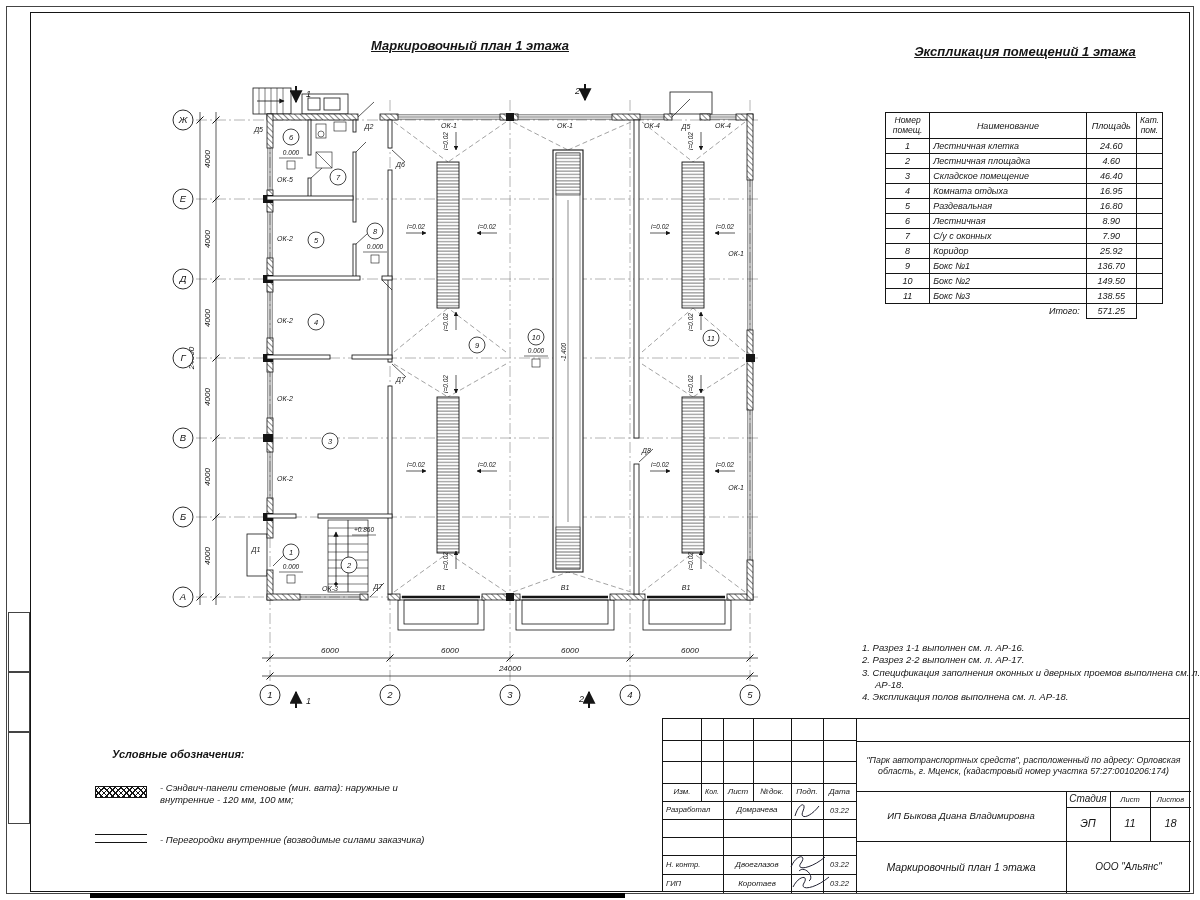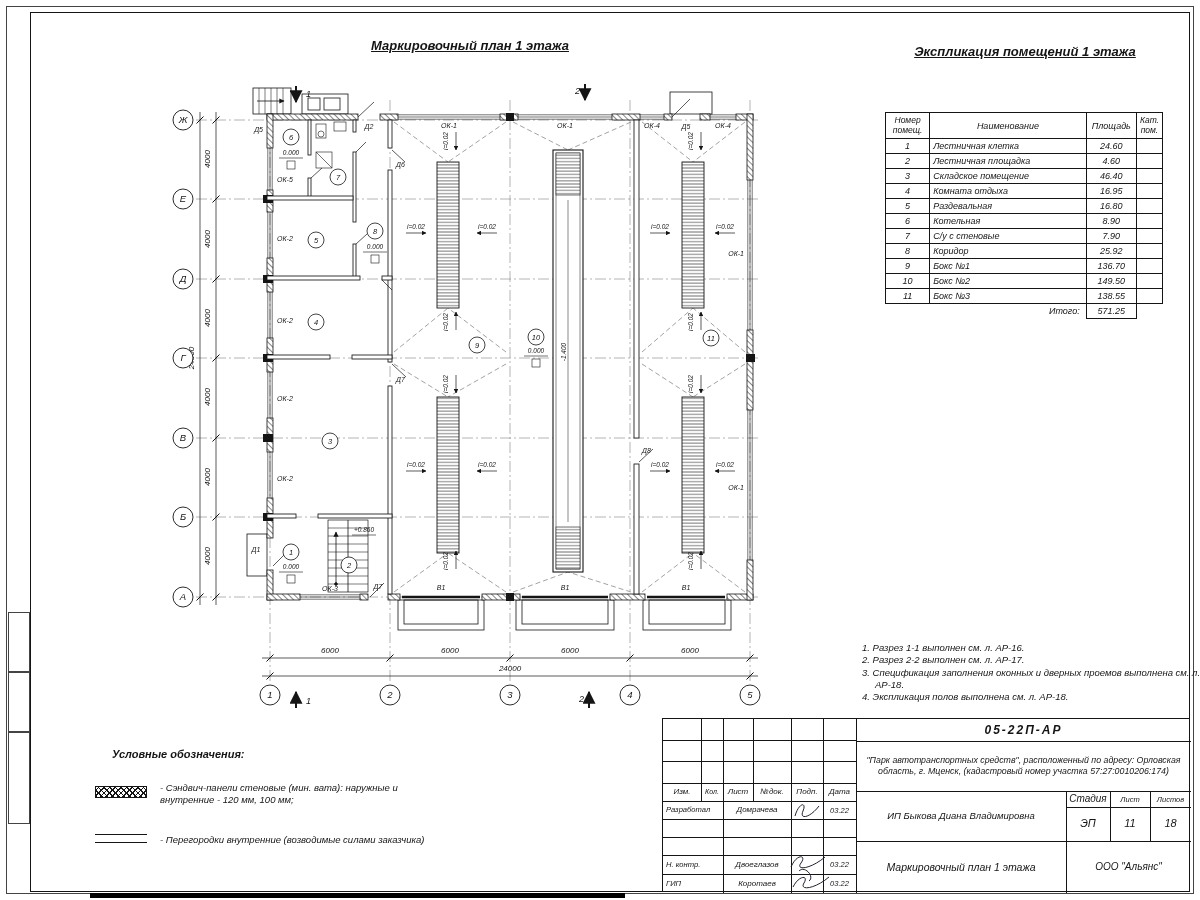--- a/index.html
+++ b/index.html
@@ -445,7 +445,7 @@
         </tr>
     <tr>
           <td class="c-num">6</td>
-          <td class="c-name">Котельная</td>
+          <td class="c-name">Лестничная</td>
           <td class="c-area">8.90</td>
           <td class="c-cat"></td>
         </tr>

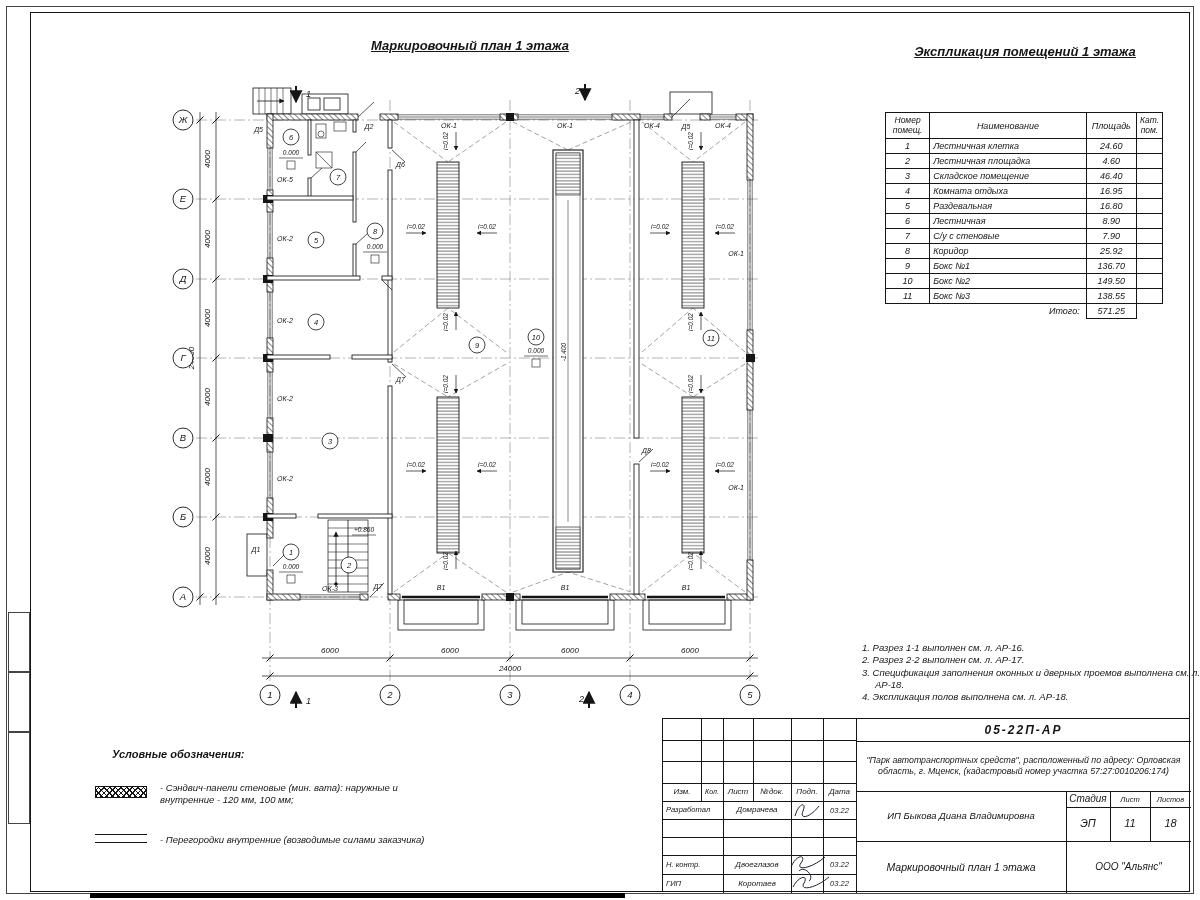--- a/index.html
+++ b/index.html
@@ -451,7 +451,7 @@
         </tr>
     <tr>
           <td class="c-num">7</td>
-          <td class="c-name">С/у с стеновые</td>
+          <td class="c-name">С/у с оконных</td>
           <td class="c-area">7.90</td>
           <td class="c-cat"></td>
         </tr>

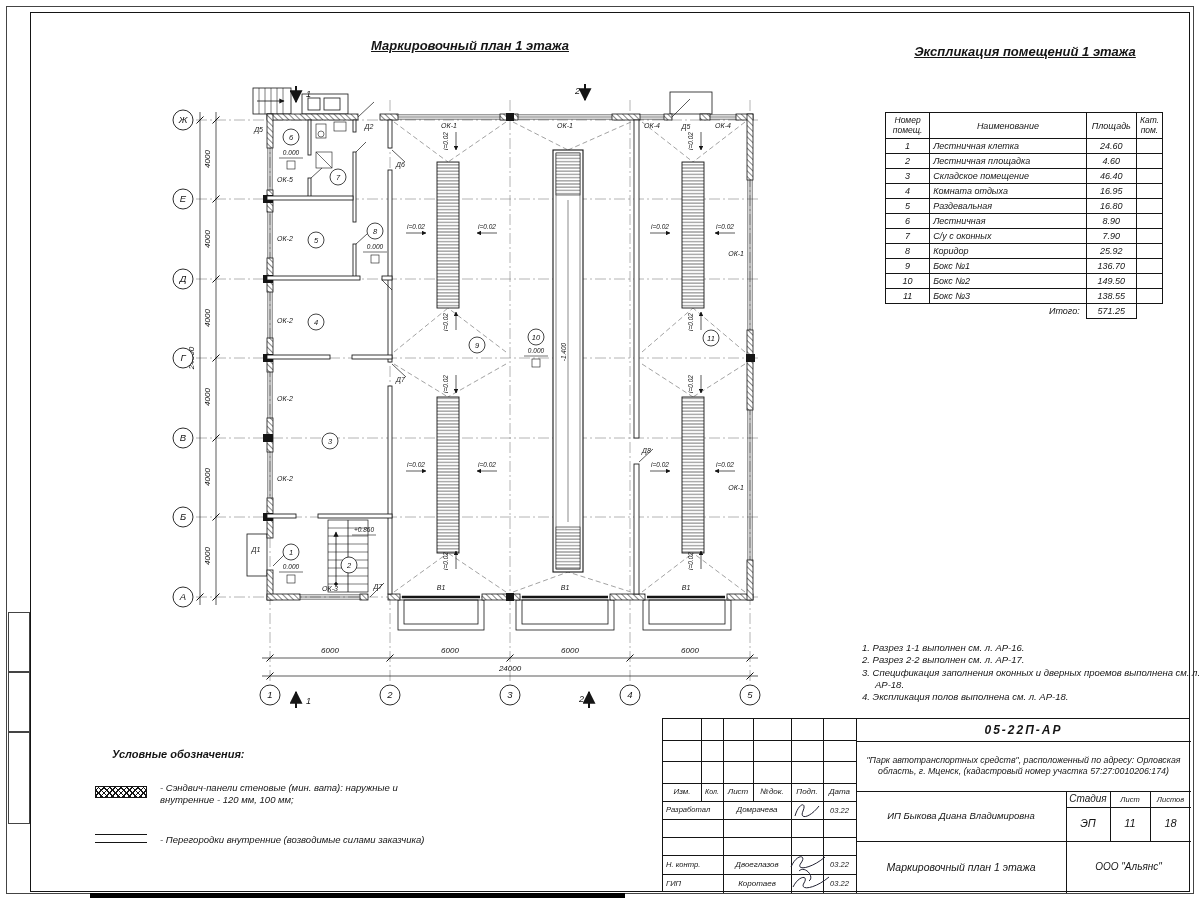--- a/index.html
+++ b/index.html
@@ -549,7 +549,6 @@
       <path d="M8 36 C14 24 24 24 19 32 S30 38 44 26" stroke="#223" stroke-width="1" fill="none"></path>
     </svg>
 
-    <div class="tbc docnum" style="left:193px;top:0;width:335px;height:22px">05-22П-АР</div>
     <div class="tbc project" style="left:193px;top:22px;width:335px;height:50px">"Парк автотранспортных средств",  расположенный по адресу: Орловская область, г. Мценск, (кадастровый номер участка 57:27:0010206:174)</div>
     <div class="tbc client" style="left:193px;top:72px;width:210px;height:50px">ИП Быкова Диана Владимировна</div>
     <div class="tbc" style="left:403px;top:72px;width:44px;height:16px;font-size:10px">Стадия</div>

